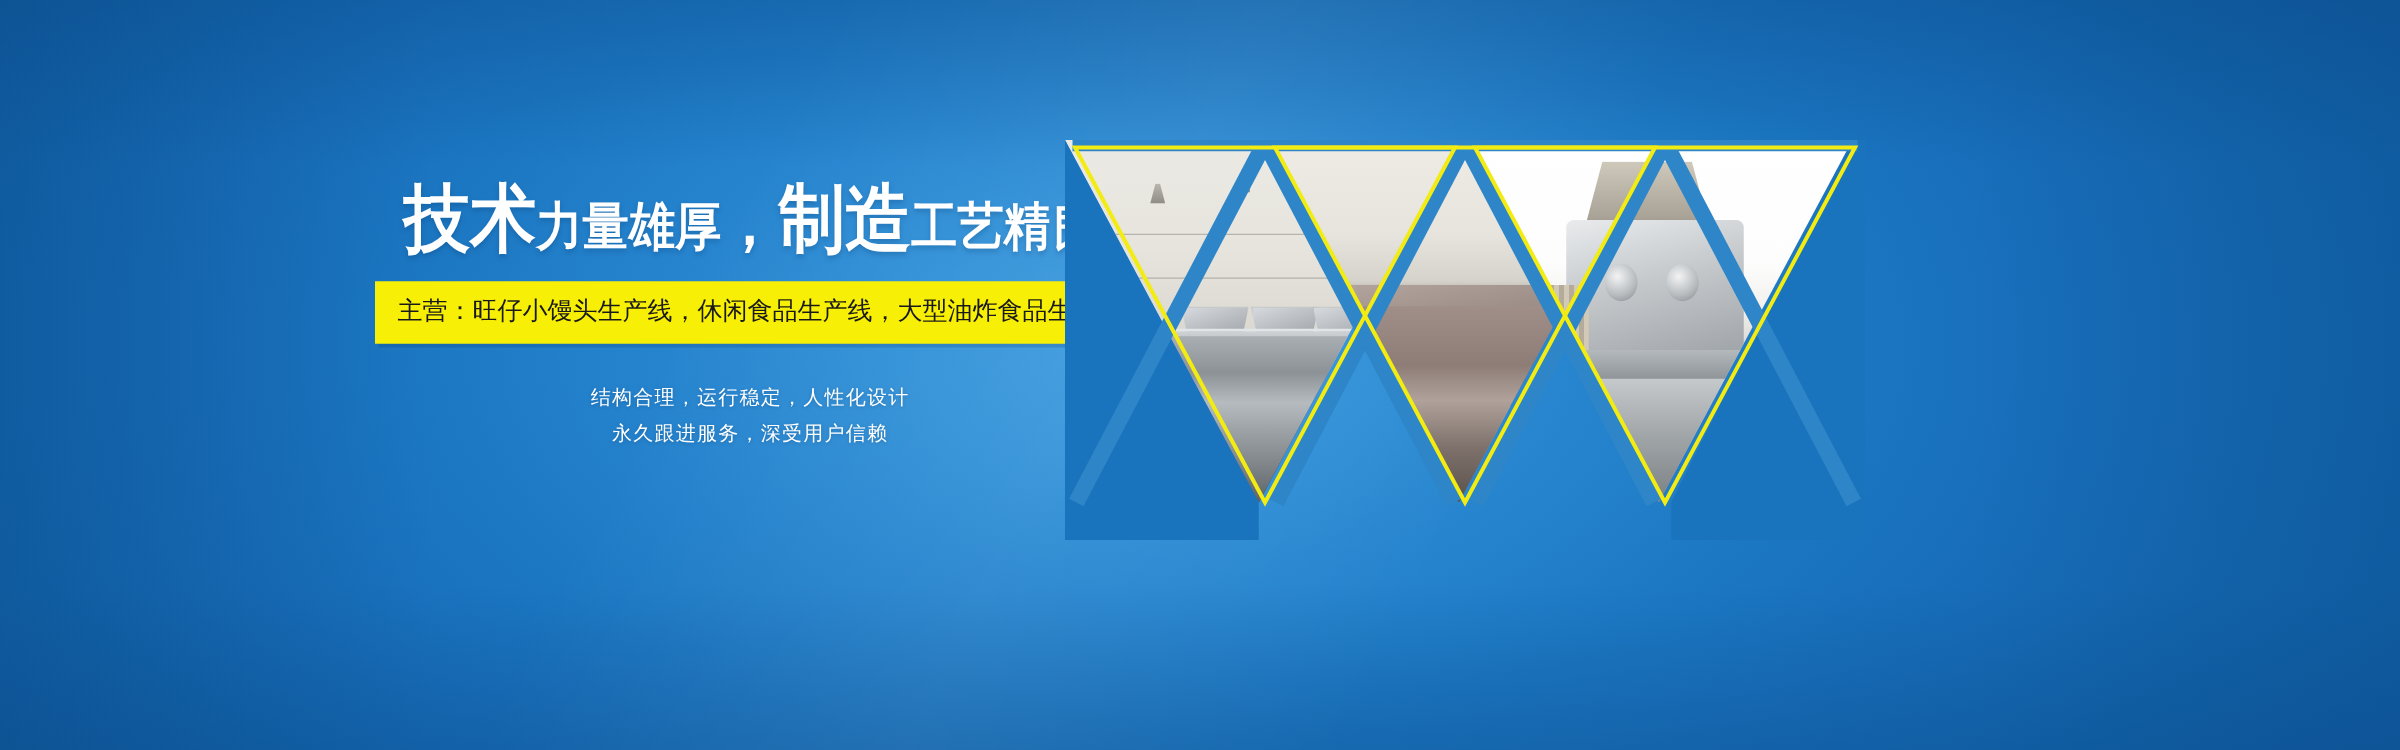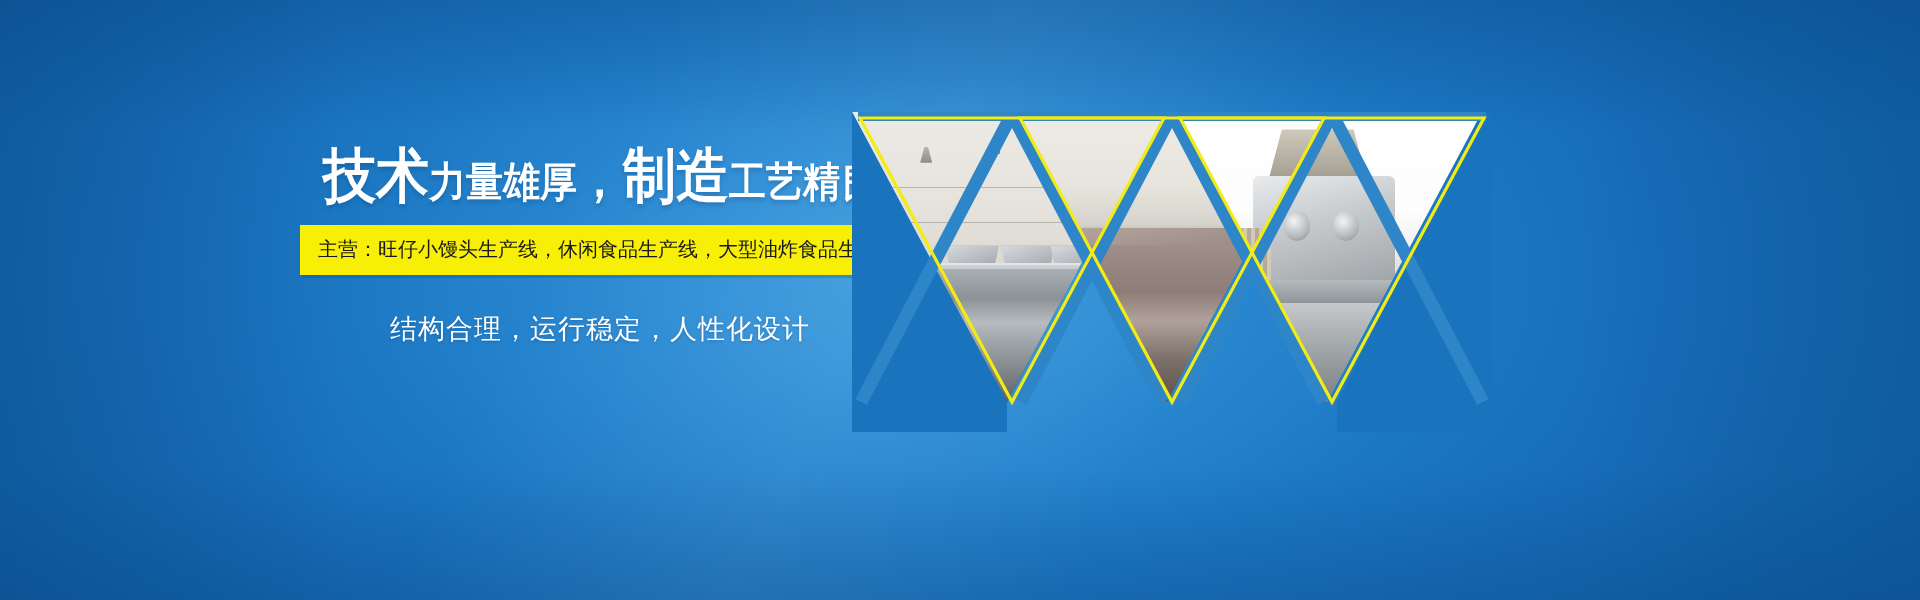--- a/index.html
+++ b/index.html
@@ -106,7 +106,7 @@
   .tagline {
     margin-top: 30px;
     color: #ffffff;
-    font-size: 27px;
+    font-size: 16px;
     line-height: 1.78;
     letter-spacing: 1px;
     text-align: center;

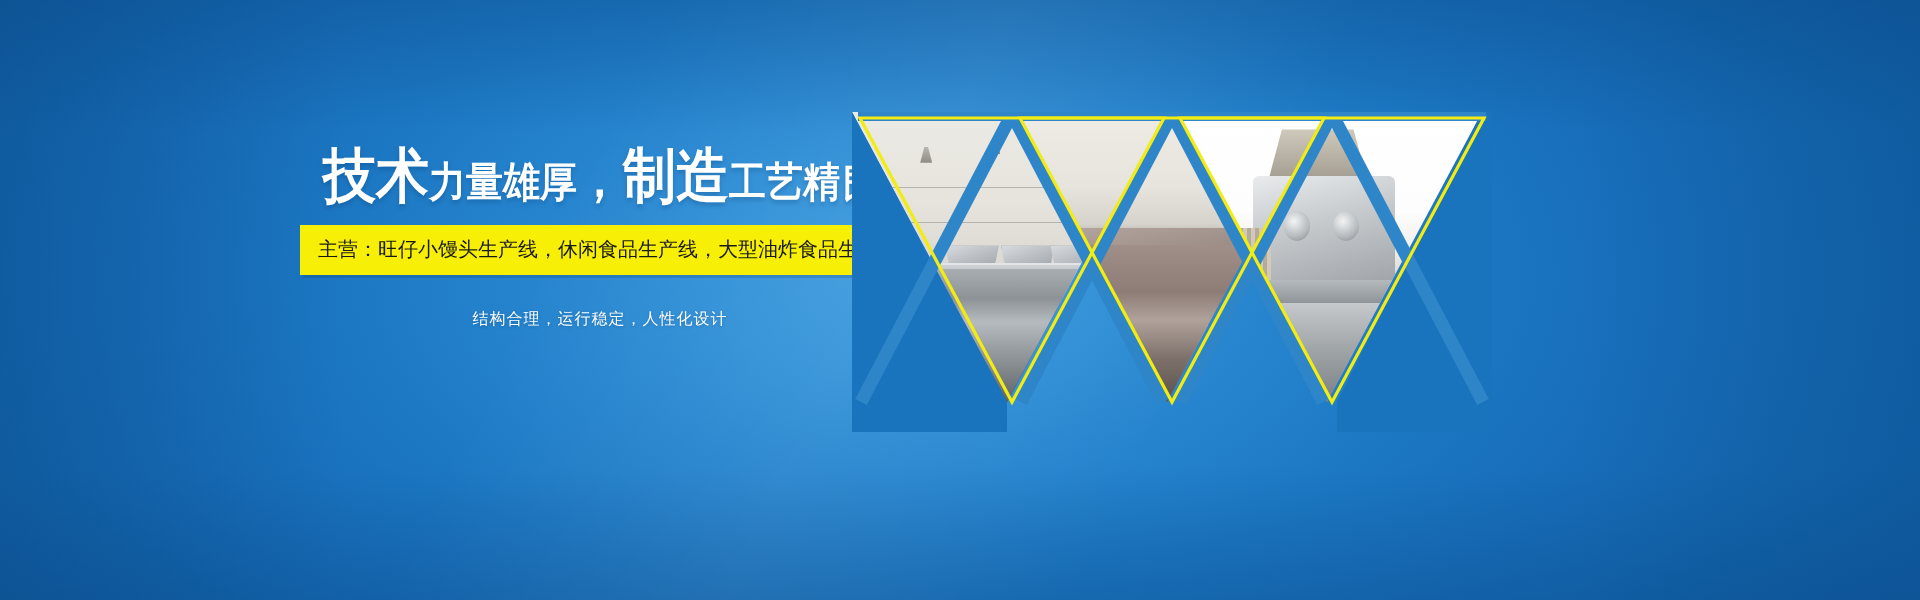--- a/index.html
+++ b/index.html
@@ -282,6 +282,7 @@
 
     <div class="tagline">
       <span class="tl">结构合理，运行稳定，人性化设计</span>
+      <span class="tl">永久跟进服务，深受用户信赖</span>
     </div>
 
   </div>

